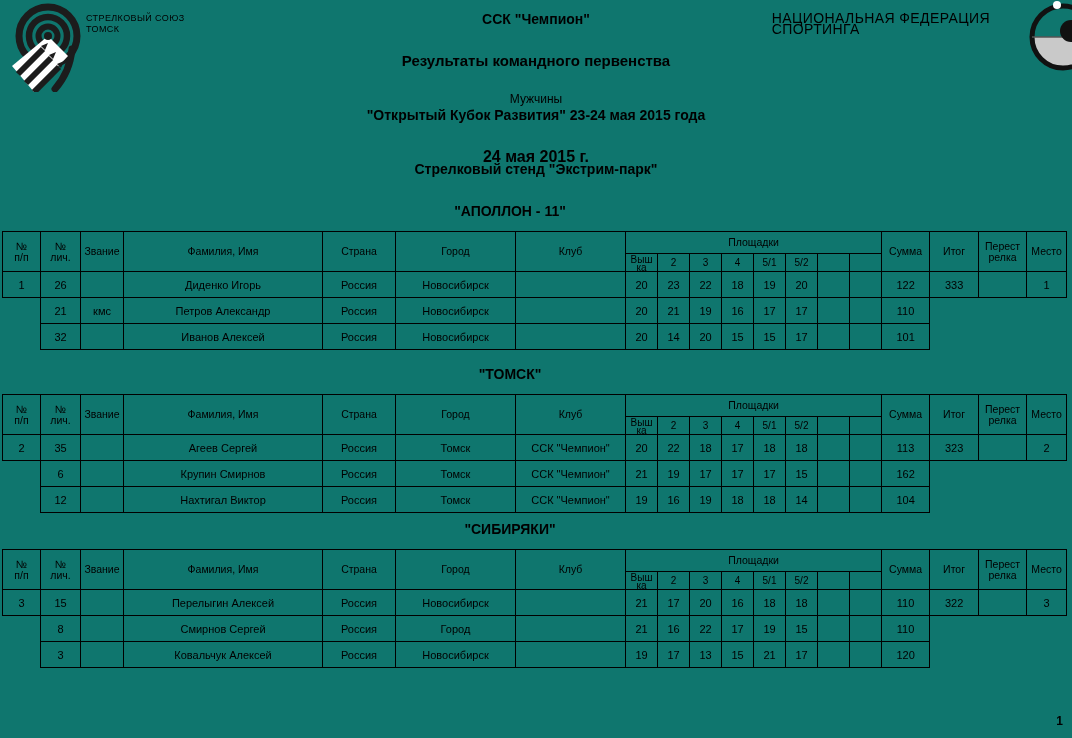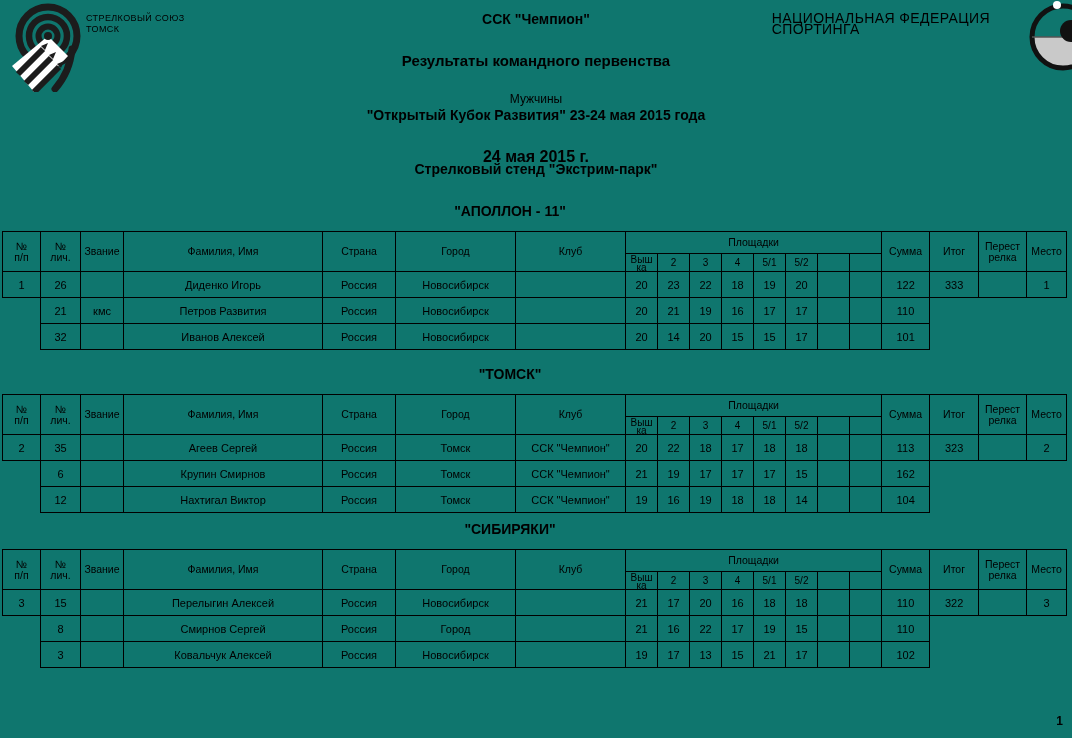--- a/index.html
+++ b/index.html
@@ -176,7 +176,7 @@
           <td class="ghost"></td>
           <td>21</td>
           <td>кмс</td>
-          <td class="lft">Петров Развития</td>
+          <td class="lft">Петров Александр</td>
           <td>Россия</td>
           <td>Новосибирск</td>
           <td></td>

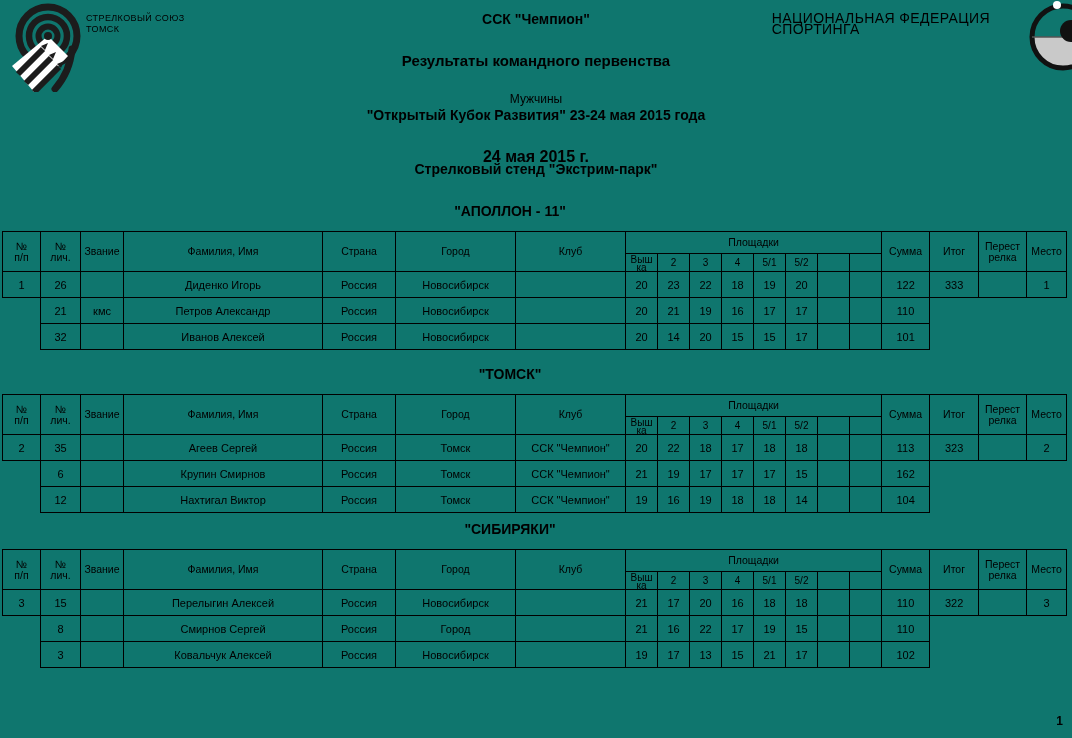--- a/index.html
+++ b/index.html
@@ -443,7 +443,7 @@
           <td>17</td>
           <td></td>
           <td></td>
-          <td>102</td>
+          <td>120</td>
           <td class="ghost" colspan="3"></td>
         </tr>
       </tbody>

